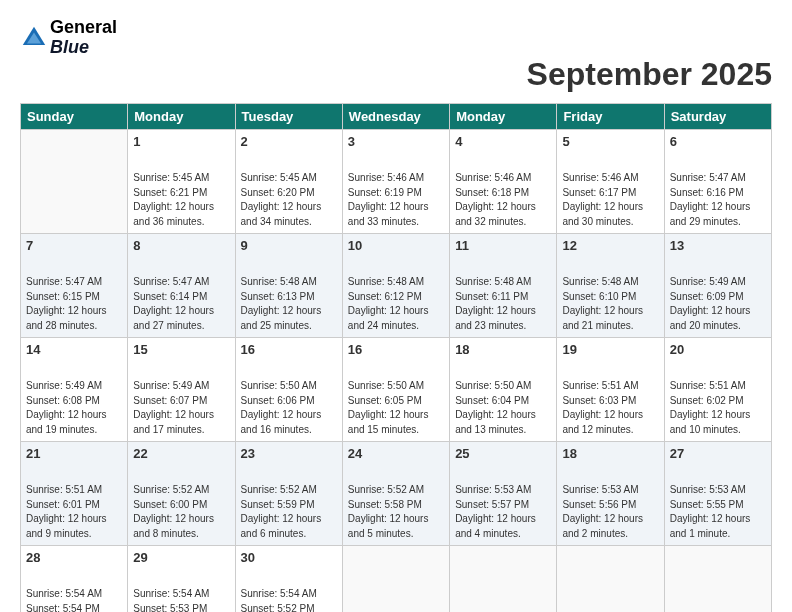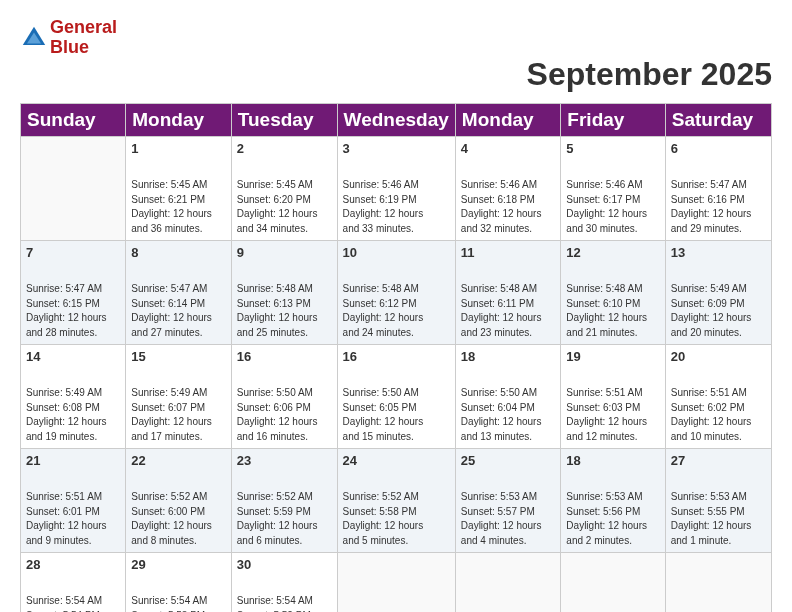--- a/index.html
+++ b/index.html
@@ -34,7 +34,7 @@
       line-height: 1.1;
     }
     .logo-text span {
-      color: #b91c1c;
+      color: #000000;
     }
     .logo-icon {
       width: 28px;

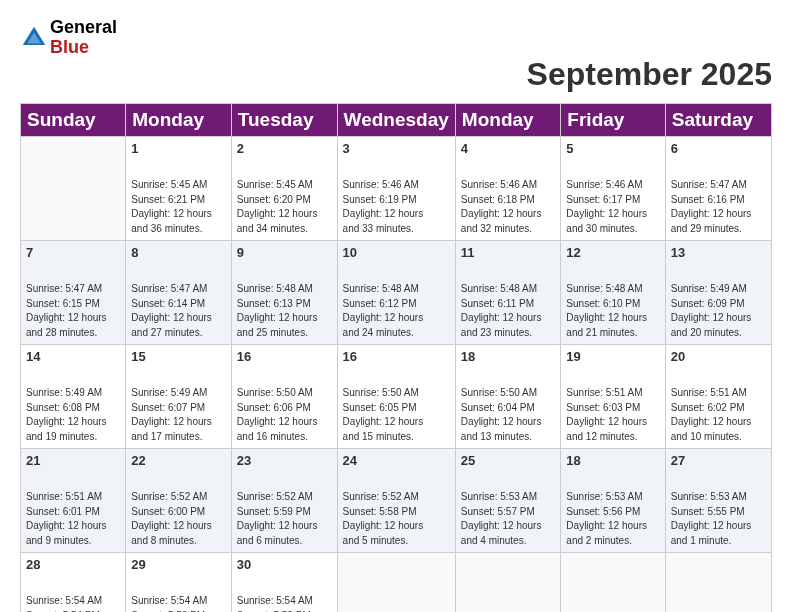--- a/index.html
+++ b/index.html
@@ -114,7 +114,7 @@
       </svg>
       <div class="logo-text">
         <div><span>General</span></div>
-        <div><span style="color:#b91c1c;">Blue</span></div>
+        <div><span style="color:#0f172a;font-style:italic;">Blue</span></div>
       </div>
     </div>
     <div class="title-block">

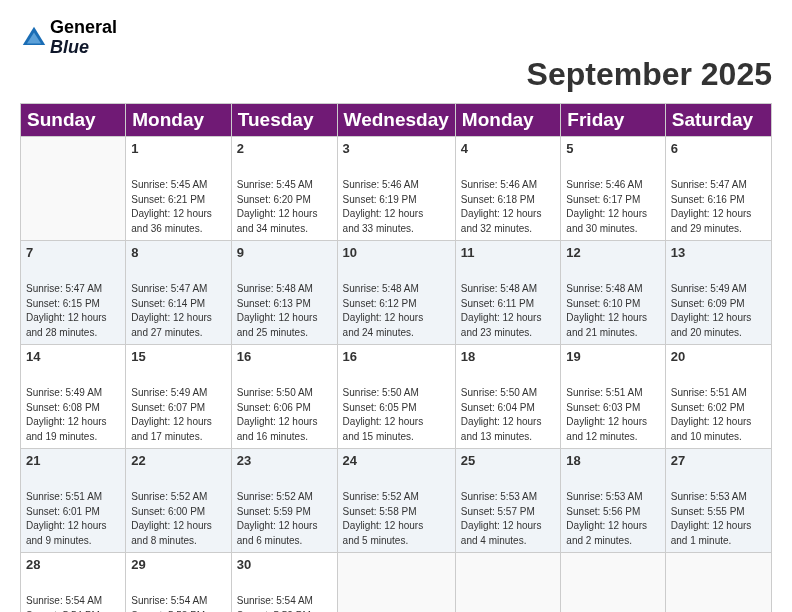--- a/index.html
+++ b/index.html
@@ -60,9 +60,9 @@
       flex: 1;
     }
     .calendar th {
-      background-color: #701a75;
+      background-color: #0f766e;
       color: #fff;
-      font-size: 19px;
+      font-size: 13px;
       font-weight: bold;
       padding: 5px 6px;
       text-align: left;

